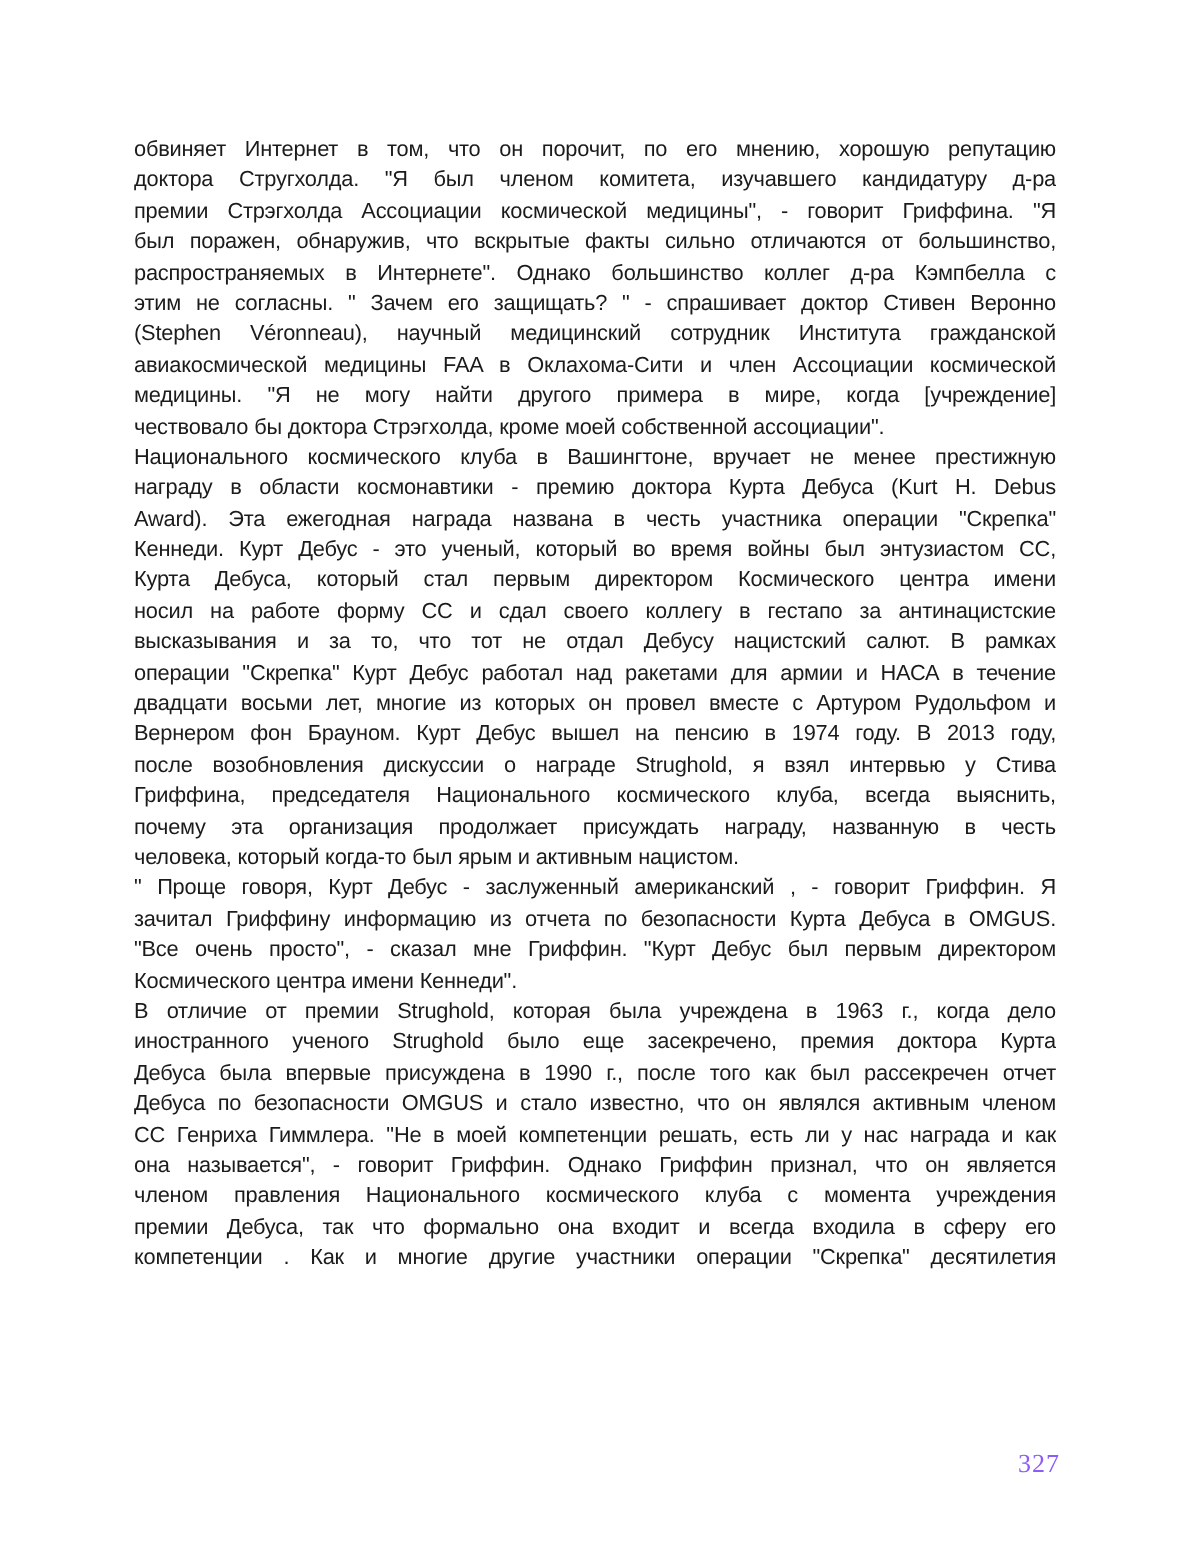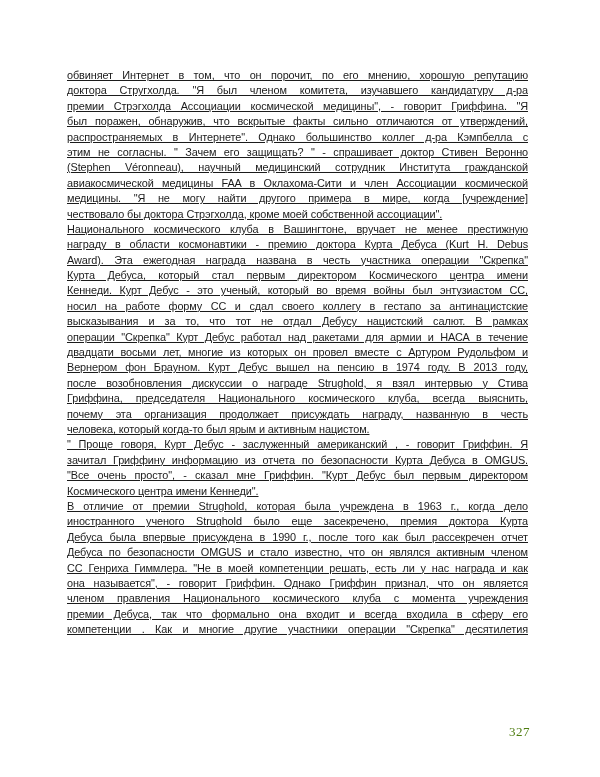--- a/index.html
+++ b/index.html
@@ -25,7 +25,7 @@
     color: #1b1b1b;
     font-weight: 500;
   }
-  .para { margin: 0; padding: 0; text-decoration: underline; }
+  .para { margin: 0; padding: 0; }
   .ln {
     height: 15.4px;
     line-height: 15.4px;

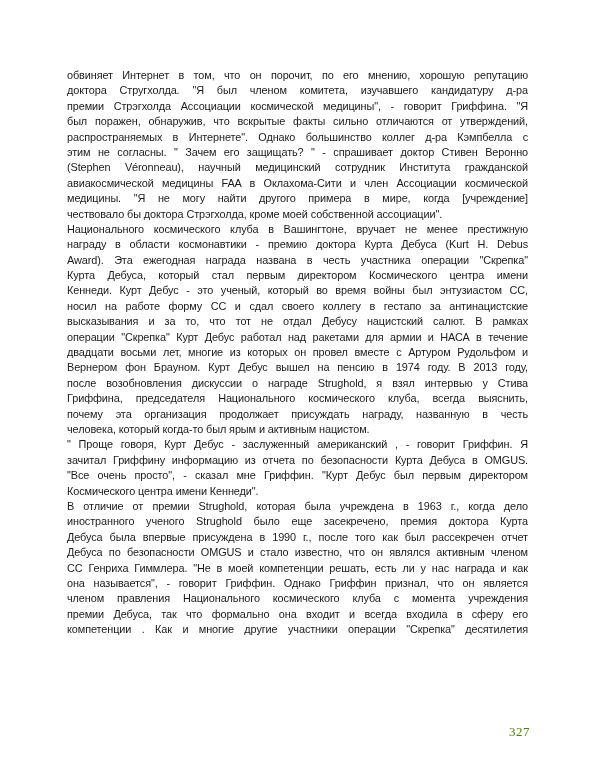--- a/index.html
+++ b/index.html
@@ -59,7 +59,7 @@
       <div class="ln">обвиняет Интернет в том, что он порочит, по его мнению, хорошую репутацию</div>
       <div class="ln">доктора Стругхолда. "Я был членом комитета, изучавшего кандидатуру д-ра</div>
       <div class="ln">премии Стрэгхолда Ассоциации космической медицины", - говорит Гриффина. "Я</div>
-      <div class="ln">был поражен, обнаружив, что вскрытые факты сильно отличаются от утверждений,</div>
+      <div class="ln">был поражен, обнаружив, что вскрытые факты сильно отличаются от большинство,</div>
       <div class="ln">распространяемых в Интернете". Однако большинство коллег д-ра Кэмпбелла с</div>
       <div class="ln">этим не согласны. " Зачем его защищать? " - спрашивает доктор Стивен Веронно</div>
       <div class="ln">(Stephen Véronneau), научный медицинский сотрудник Института гражданской</div>

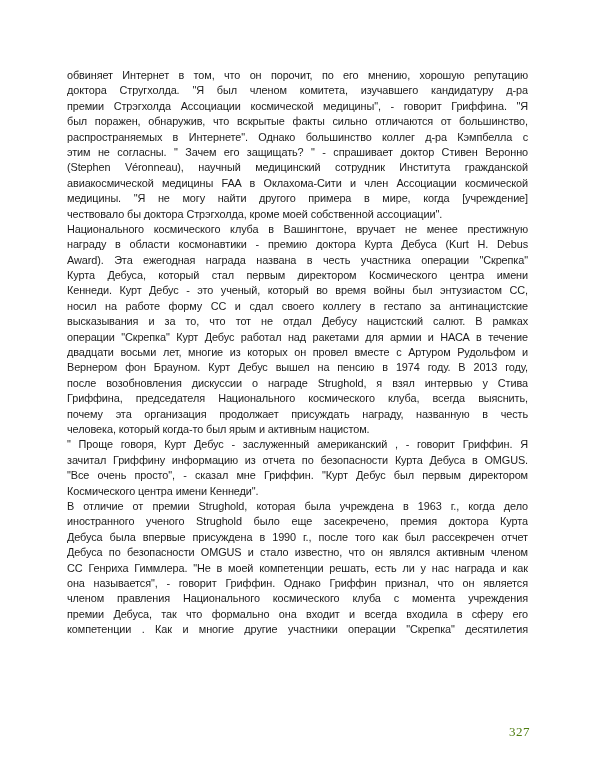--- a/index.html
+++ b/index.html
@@ -72,8 +72,8 @@
       <div class="ln">Национального космического клуба в Вашингтоне, вручает не менее престижную</div>
       <div class="ln">награду в области космонавтики - премию доктора Курта Дебуса (Kurt H. Debus</div>
       <div class="ln">Award). Эта ежегодная награда названа в честь участника операции "Скрепка"</div>
+      <div class="ln">Кеннеди. Курт Дебус - это ученый, который во время войны был энтузиастом СС,</div>
       <div class="ln">Курта Дебуса, который стал первым директором Космического центра имени</div>
-      <div class="ln">Кеннеди. Курт Дебус - это ученый, который во время войны был энтузиастом СС,</div>
       <div class="ln">носил на работе форму СС и сдал своего коллегу в гестапо за антинацистские</div>
       <div class="ln">высказывания и за то, что тот не отдал Дебусу нацистский салют. В рамках</div>
       <div class="ln">операции "Скрепка" Курт Дебус работал над ракетами для армии и НАСА в течение</div>

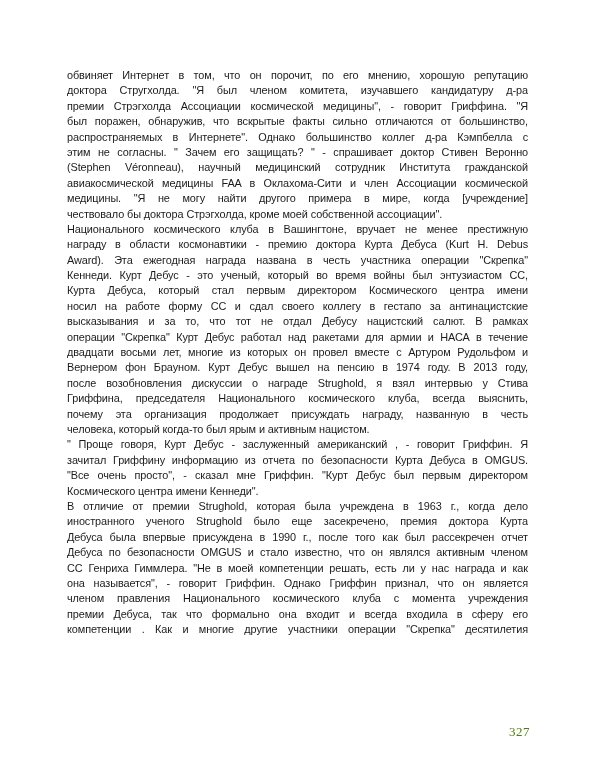--- a/index.html
+++ b/index.html
@@ -45,7 +45,7 @@
     top: 724px;
     font-family: "Liberation Serif", "DejaVu Serif", serif;
     font-size: 13px;
-    color: #4d7c0f;
+    color: #8b5cf6;
     letter-spacing: 0.5px;
   }
 </style>

